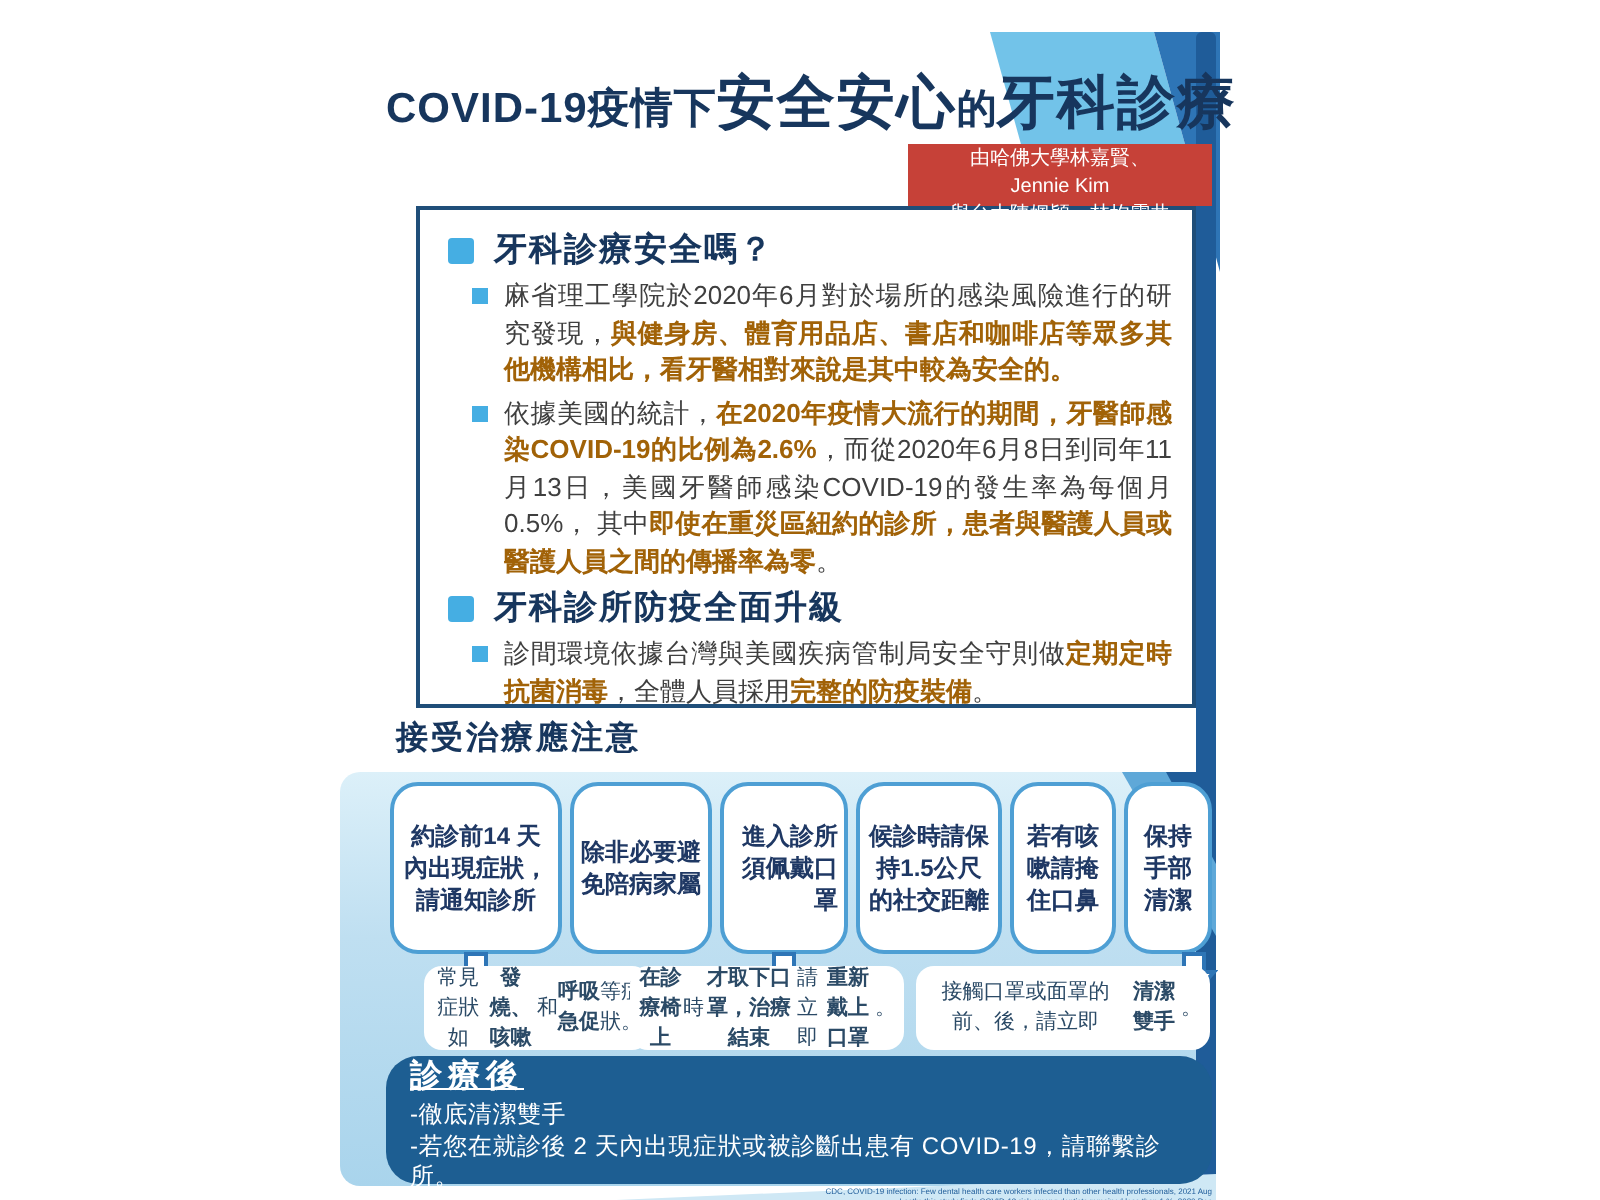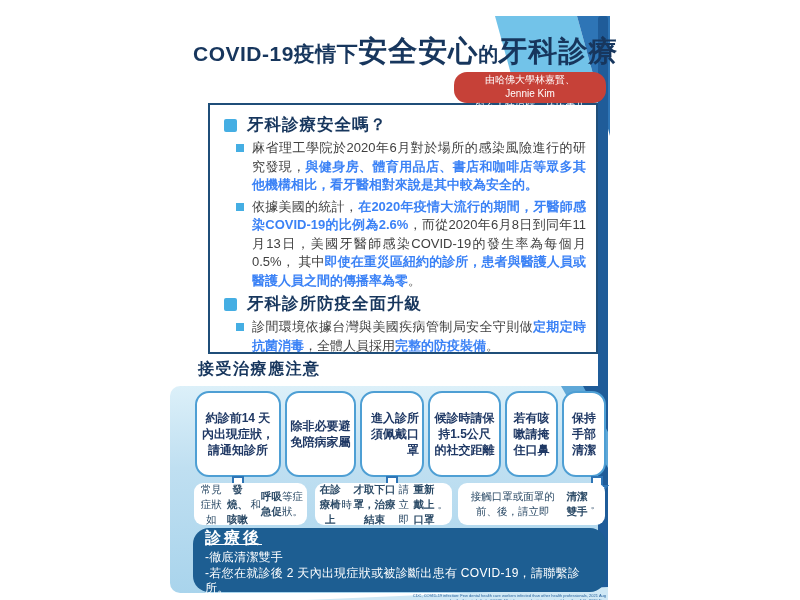--- a/index.html
+++ b/index.html
@@ -24,7 +24,7 @@
 
   .attr-box{position:absolute;left:289px;top:56px;width:152px;height:31px;background:#c64138;
             color:#ffffff;font-size:10px;line-height:14px;text-align:center;padding:1px 18px;
-            z-index:4;border-radius:13px;}
+            z-index:4;}
 
   
   .info-box{position:absolute;left:43px;top:87px;width:390px;height:251px;background:#ffffff;

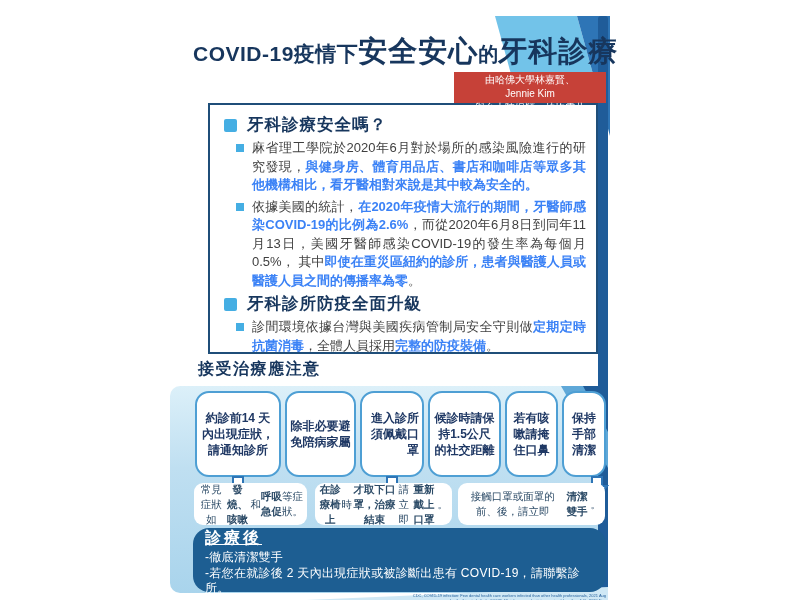--- a/index.html
+++ b/index.html
@@ -35,7 +35,7 @@
   .p-row{display:flex;margin:1px 0 3px 14px;}
   .sq-sm{width:8px;height:8px;background:#45aee3;margin:5px 8px 0 0;flex:0 0 auto;}
   .para{margin:0;text-align:justify;font-size:13px;line-height:18.5px;color:#3f3f3f;}
-  .rd{color:#3b82f6;font-weight:700;}
+  .rd{color:#a16207;font-weight:700;}
   .bb{font-weight:700;}
 
   

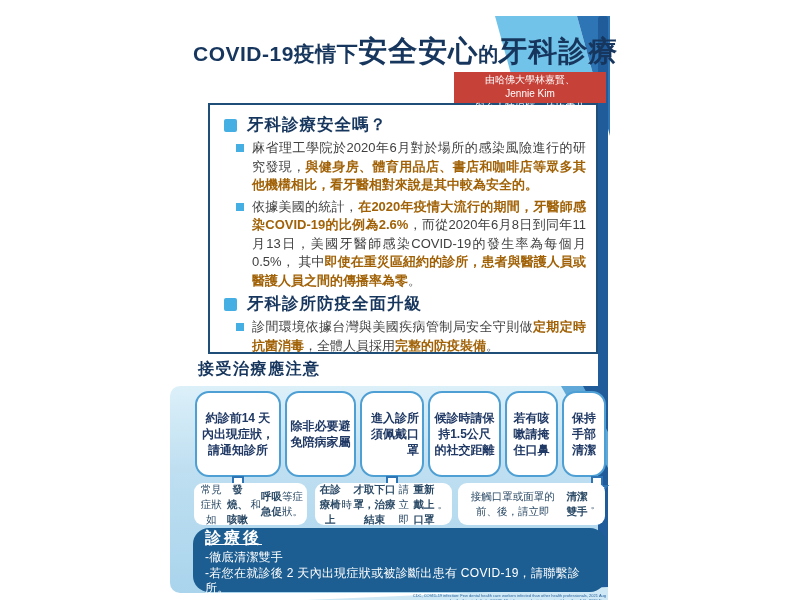--- a/index.html
+++ b/index.html
@@ -129,7 +129,7 @@
         <path d="M7 1h10v9h5L12 21 2 10h5z" fill="#ffffff" stroke="#2e75b6" stroke-width="2"></path>
       </svg>
 
-    <div class="note" style="left:29px;width:113px;">
+    <div class="note" style="left:47px;width:113px;">
         <span>常見症狀如</span>
         <span class="bb">發燒、咳嗽</span>
         <span>和</span>

